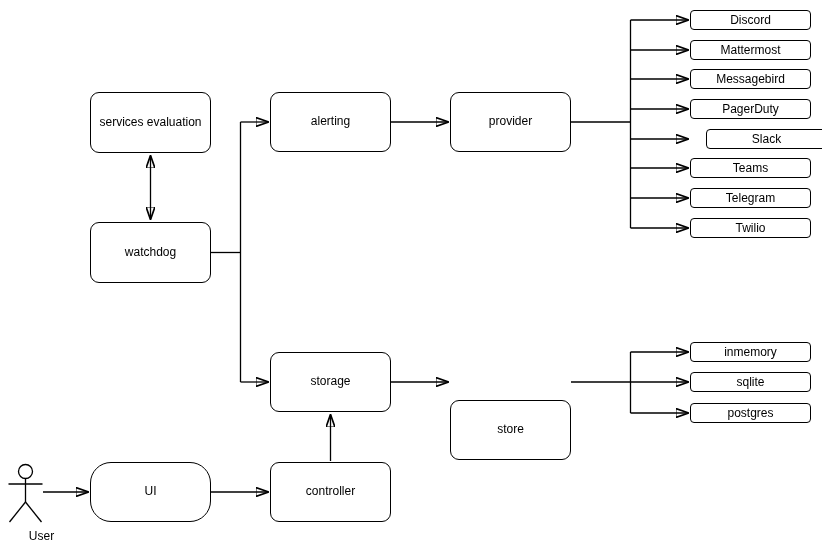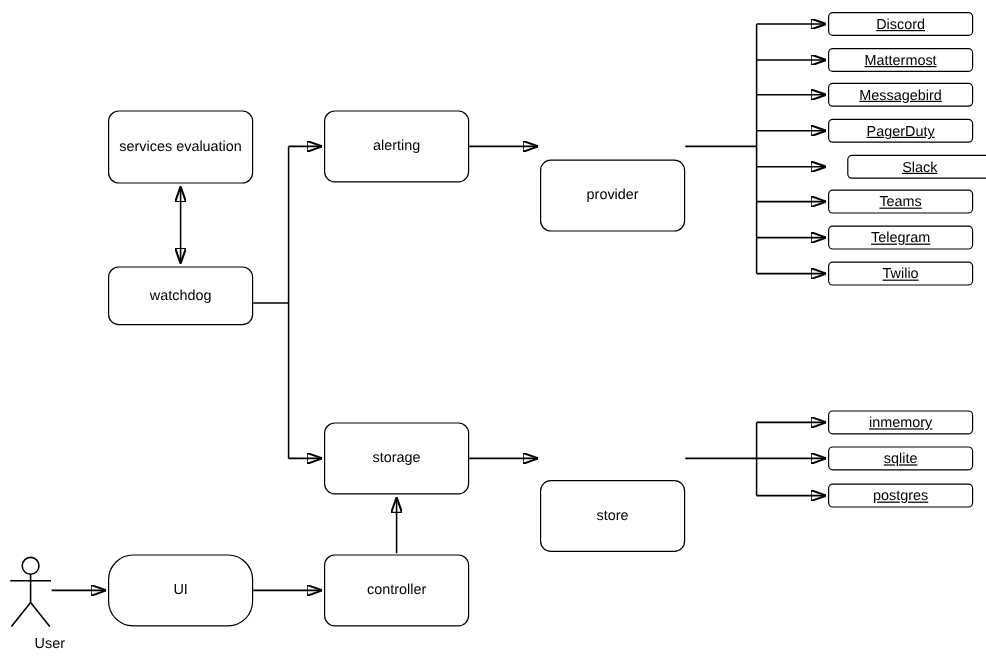--- a/index.html
+++ b/index.html
@@ -54,7 +54,6 @@
     align-items: center;
     justify-content: center;
     font-size: 12px;
-    text-decoration: underline;
   }
   .pv0 { top: 10px; }  .pv1 { top: 40px; }  .pv2 { top: 69px; }  .pv3 { top: 99px; }
   .pv4 { top: 129px; margin-left: 16px; } .pv5 { top: 158px; } .pv6 { top: 188px; } .pv7 { top: 218px; }

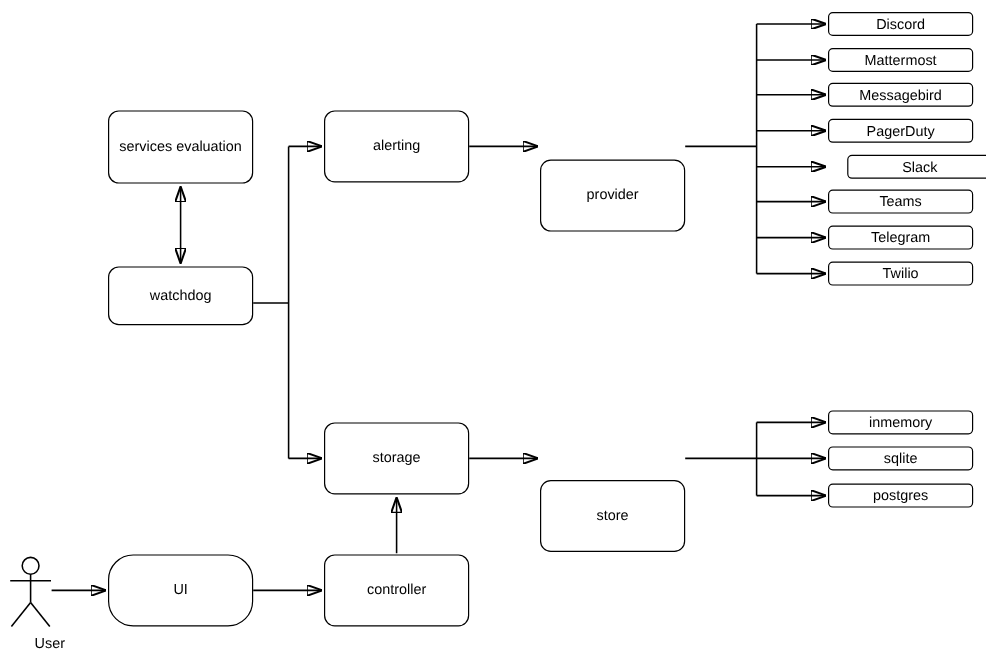--- a/index.html
+++ b/index.html
@@ -35,7 +35,7 @@
   .pos-serviceseval { left: 90px;  top: 92px;  height: 61px; }
   .pos-watchdog     { left: 90px;  top: 222px; height: 49px; }
   .pos-alerting     { left: 270px; top: 92px;  }
-  .pos-provider     { left: 450px; top: 92px; margin-top: 41px;  }
+  .pos-provider     { left: 450px; top: 92px;  }
   .pos-storage      { left: 270px; top: 352px; }
   .pos-store        { left: 450px; top: 352px; margin-top: 48px; }
   .pos-ui           { left: 90px;  top: 462px; border-radius: 21px; }

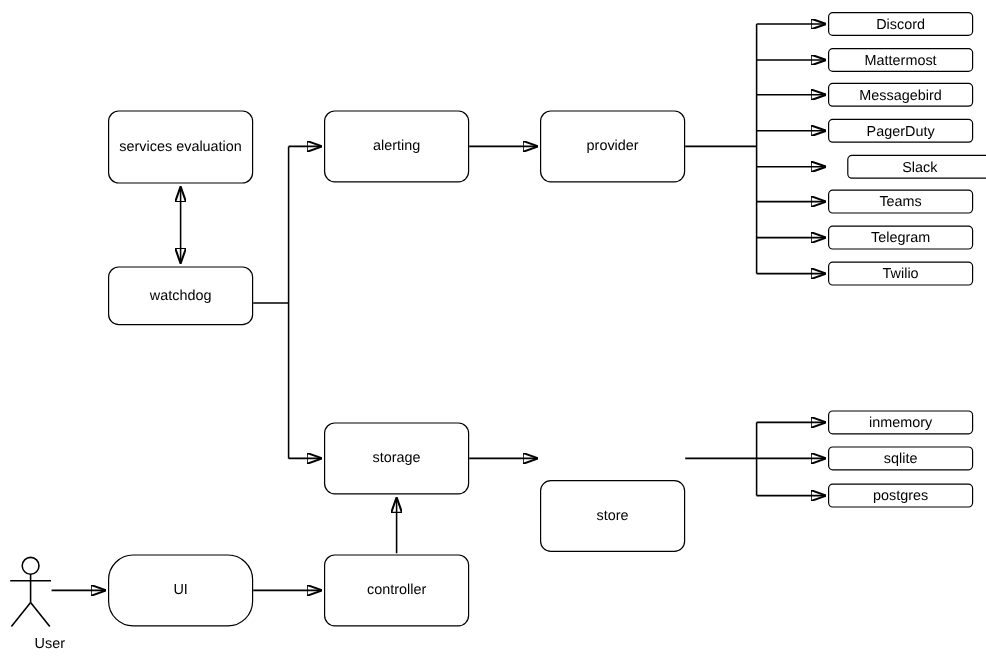--- a/index.html
+++ b/index.html
@@ -33,7 +33,7 @@
     padding: 14px 6px;
   }
   .pos-serviceseval { left: 90px;  top: 92px;  height: 61px; }
-  .pos-watchdog     { left: 90px;  top: 222px; height: 49px; }
+  .pos-watchdog     { left: 90px;  top: 222px; height: 61px; }
   .pos-alerting     { left: 270px; top: 92px;  }
   .pos-provider     { left: 450px; top: 92px;  }
   .pos-storage      { left: 270px; top: 352px; }

